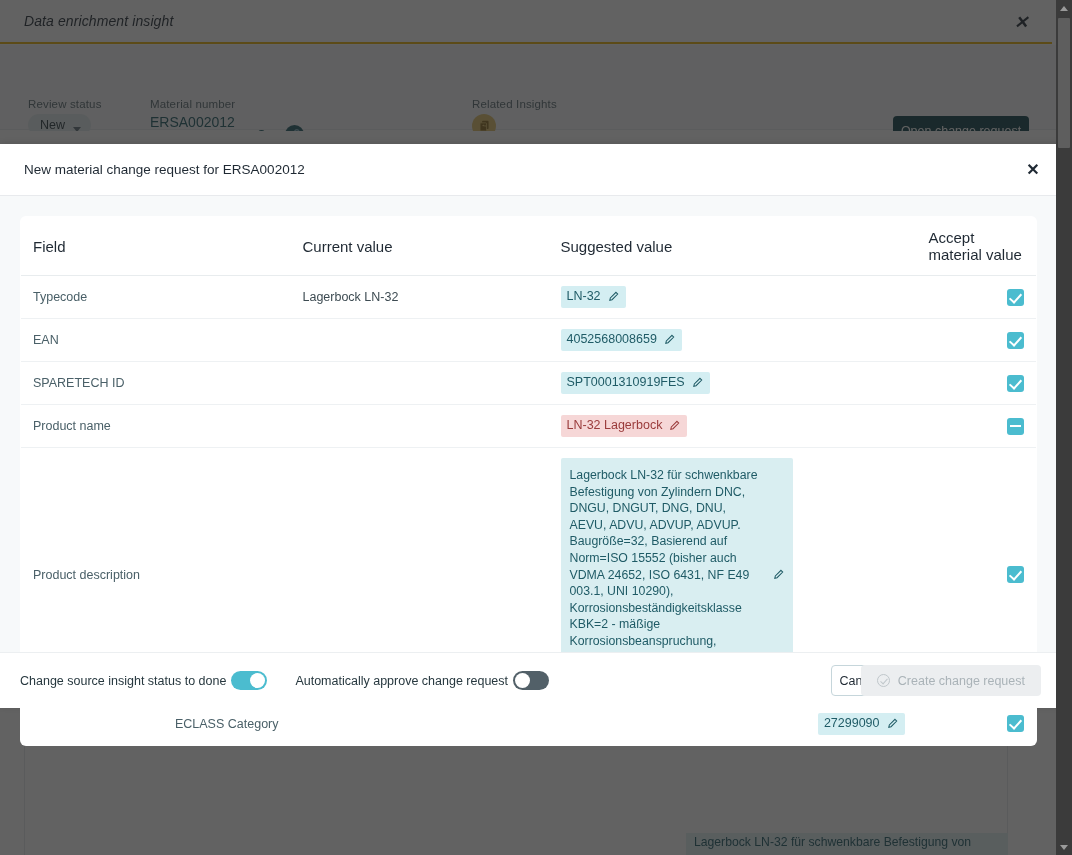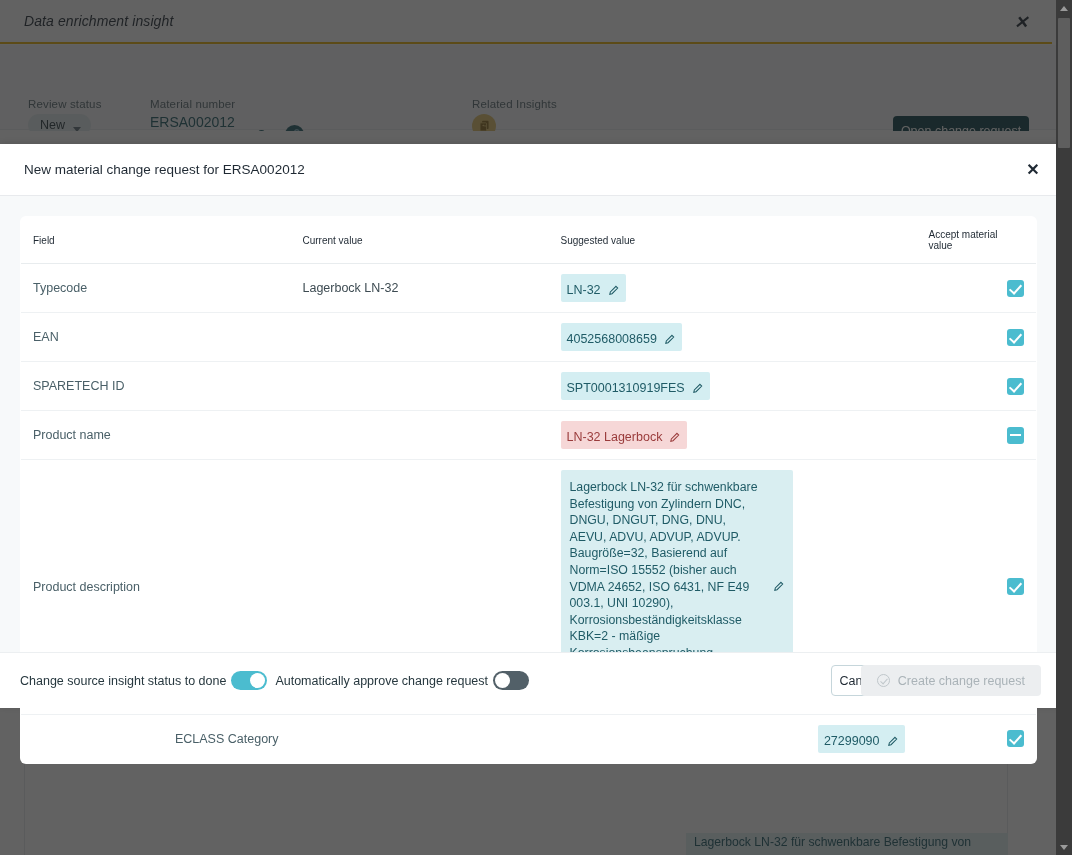--- a/index.html
+++ b/index.html
@@ -179,7 +179,7 @@
   }
   table.cr th {
     font-weight: normal; text-align: left;
-    font-size: 10px; color: #1f2933;
+    font-size: 15px; color: #1f2933;
     padding: 12px 12px; border-bottom: 1px solid #e8ecee;
   }
   table.cr td {

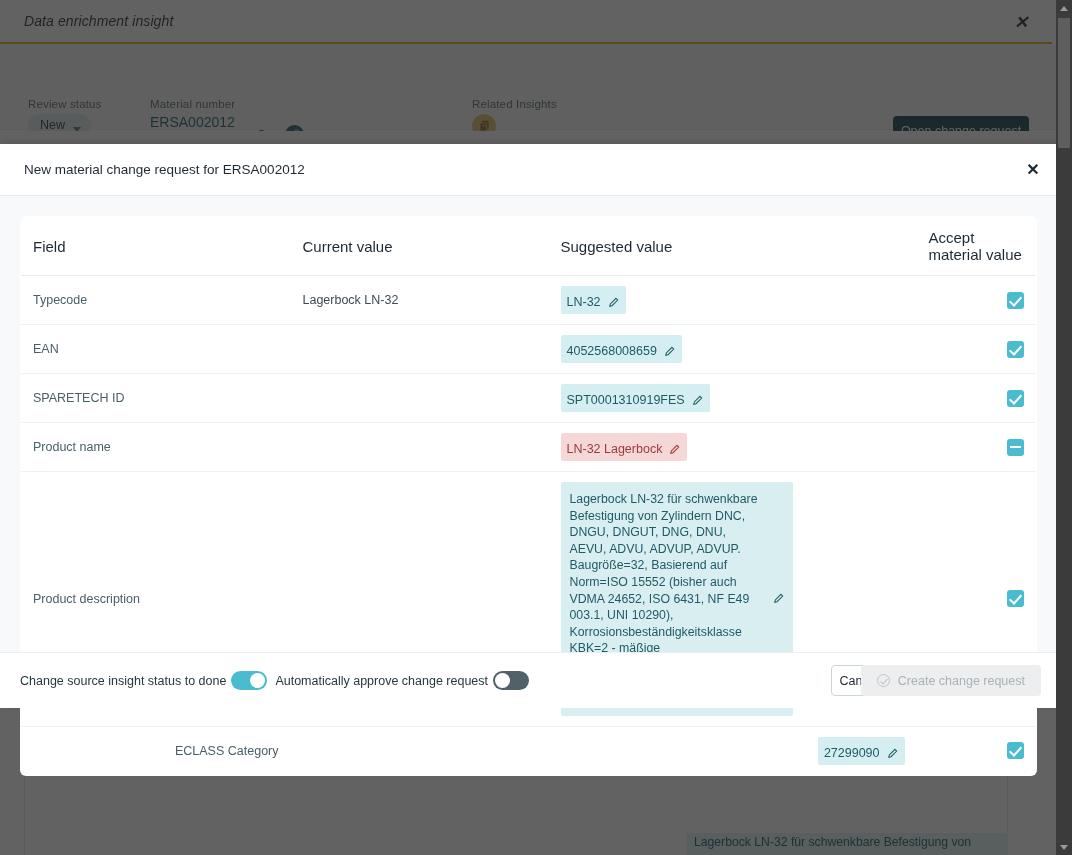--- a/index.html
+++ b/index.html
@@ -198,7 +198,7 @@
   .current-val { color: #3d4b52; }
   .chip {
     display: inline-flex; align-items: center; gap: 7px;
-    padding: 8px 7px 3px 6px; border-radius: 2px;
+    padding: 2px 7px 3px 6px; border-radius: 2px;
     font-size: 12.5px; line-height: 17px;
   }
   .chip.add { background: #d4eef2; color: #1f5b66; }

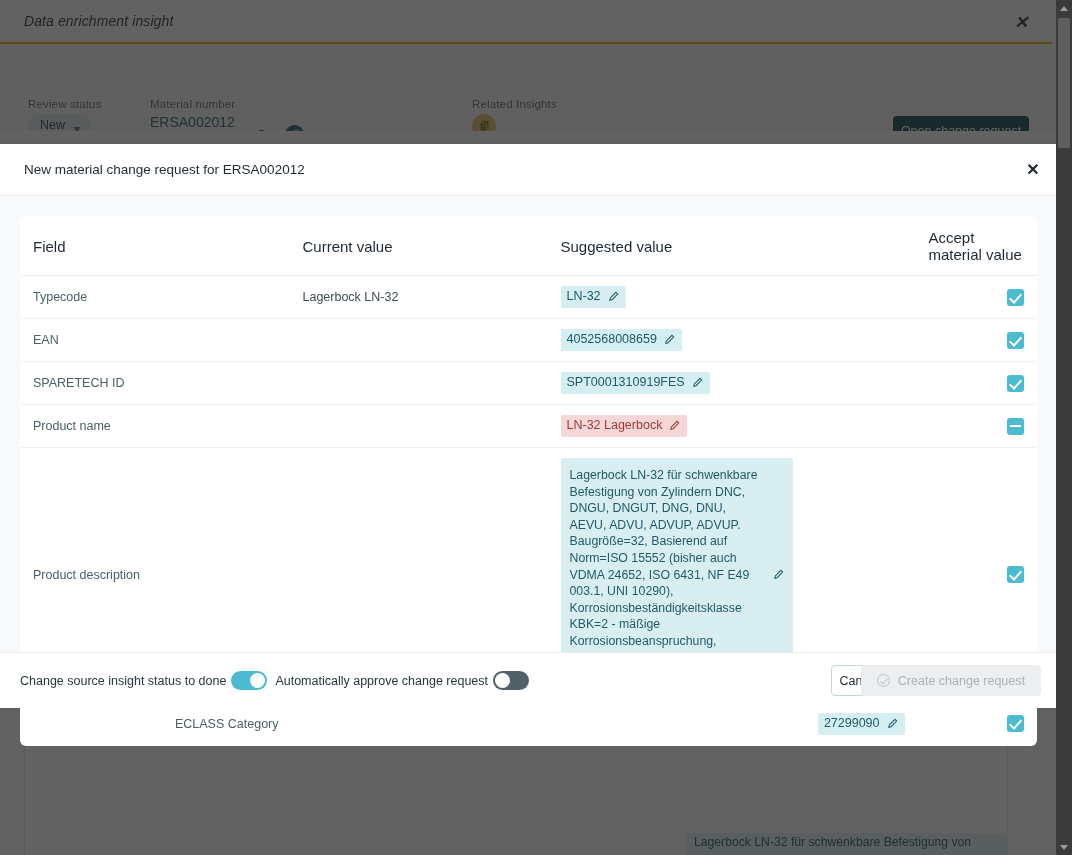--- a/index.html
+++ b/index.html
@@ -432,7 +432,7 @@
           <span class="knob"></span>
         </span>
     </div>
-    <div class="toggle-group" style="margin-left:8px;">
+    <div class="toggle-group" style="margin-left:28px;">
       <span>Automatically approve change request</span>
       <span class="switch off">
           <span class="knob"></span>

